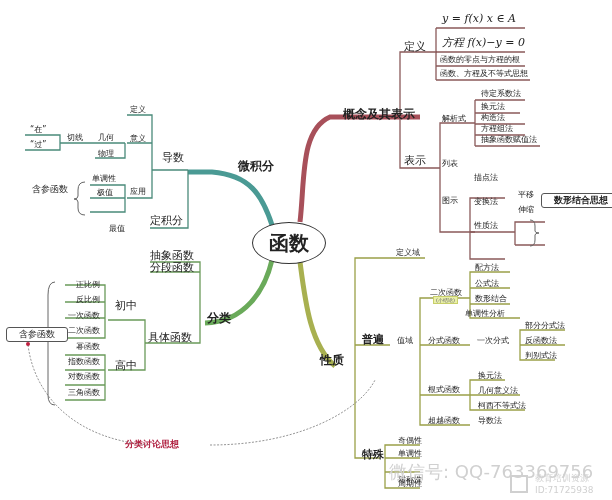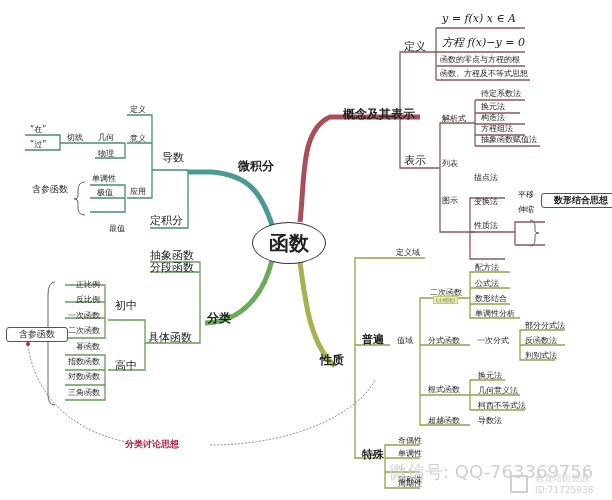--- a/index.html
+++ b/index.html
@@ -142,7 +142,7 @@
 <div class="t xs" style="left:475px;top:264px;">配方法</div>
 <div class="t xs" style="left:475px;top:280px;">公式法</div>
 <div class="t xs" style="left:475px;top:295px;">数形结合</div>
-<div class="t xs" style="left:475px;top:310px;text-align:center;">单调性分析</div>
+<div class="t xs" style="left:465px;top:310px;text-align:center;">单调性分析</div>
 <div class="t xs" style="left:428px;top:337px;">分式函数</div>
 <div class="t xs" style="left:477px;top:337px;">一次分式</div>
 <div class="t xs" style="left:525px;top:322px;">部分分式法</div>

